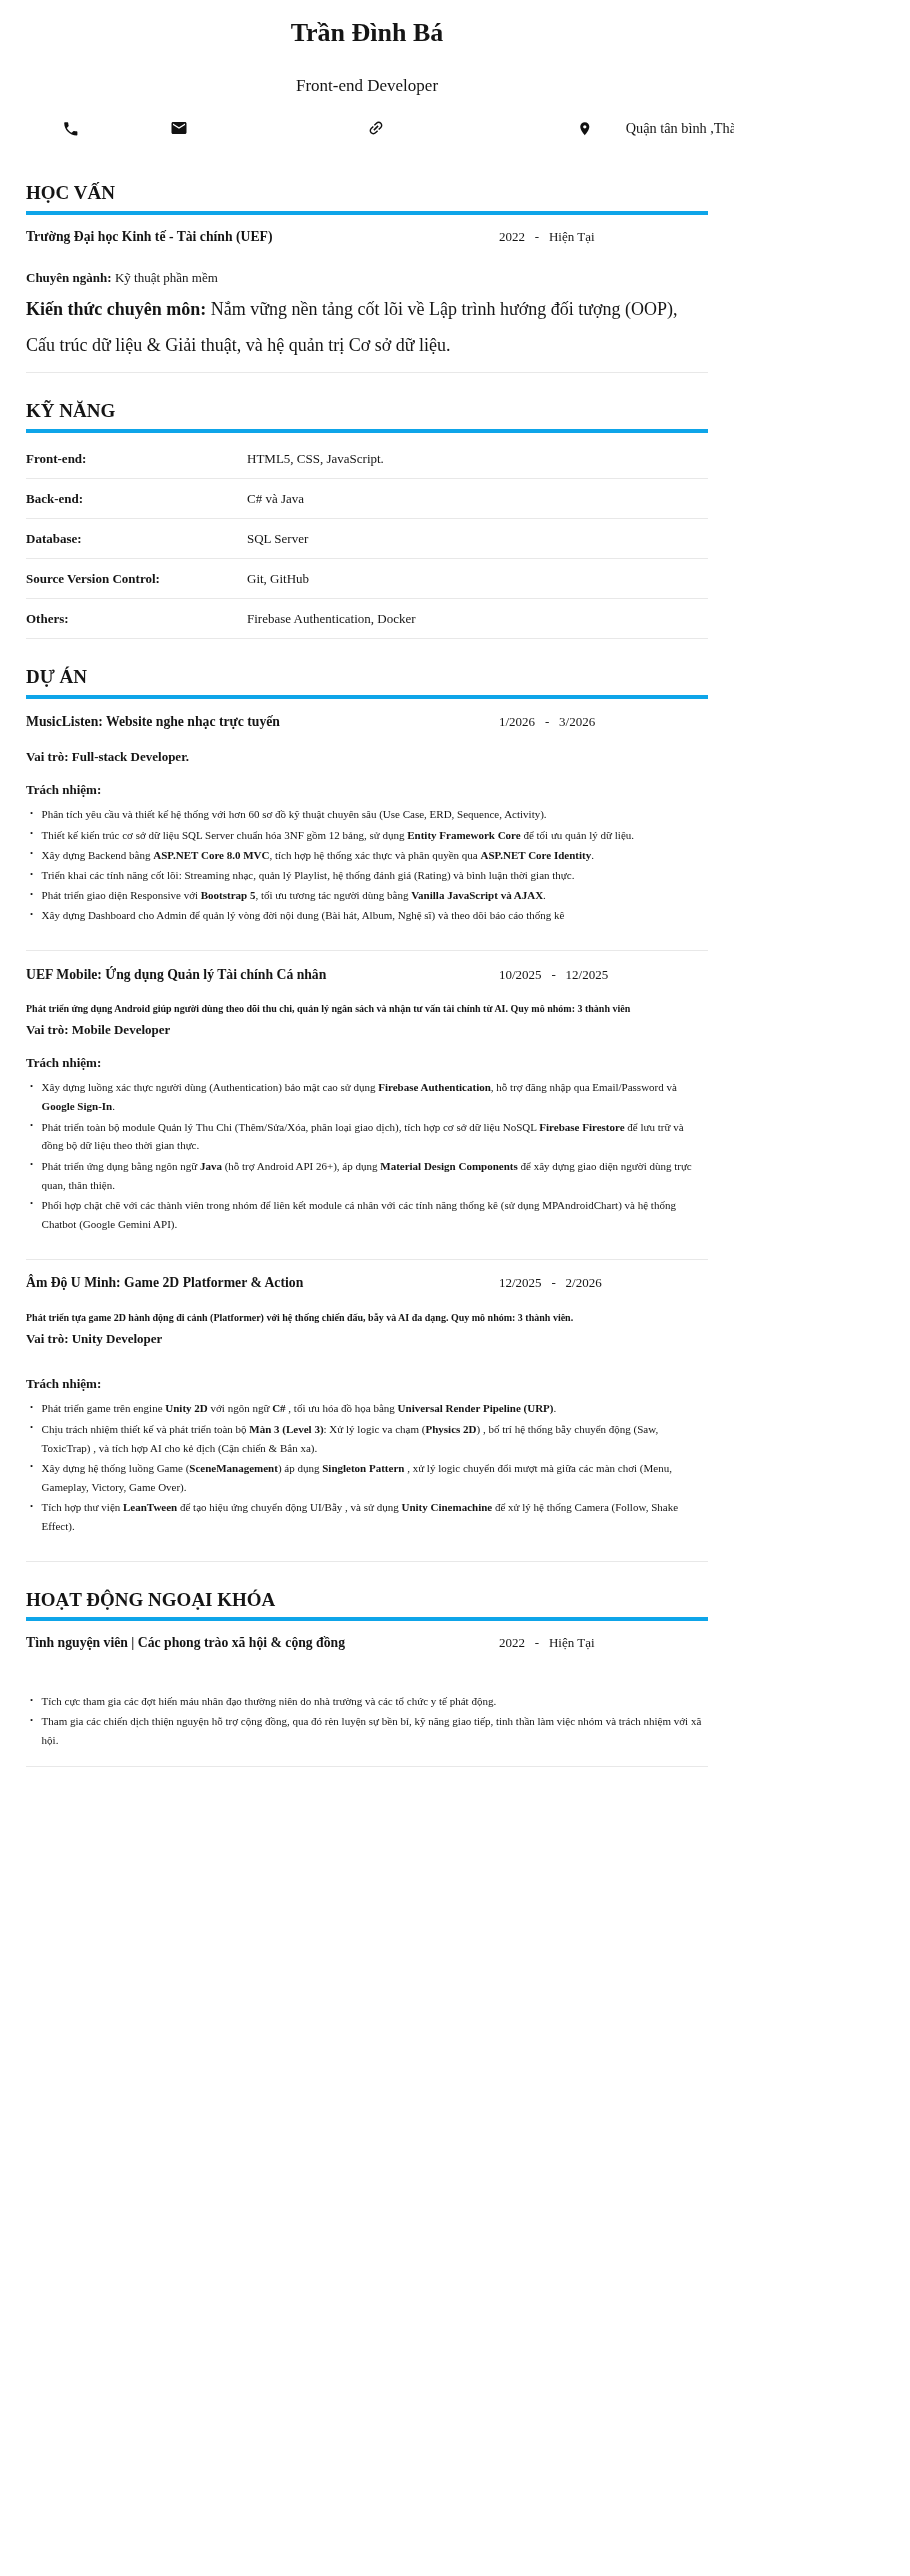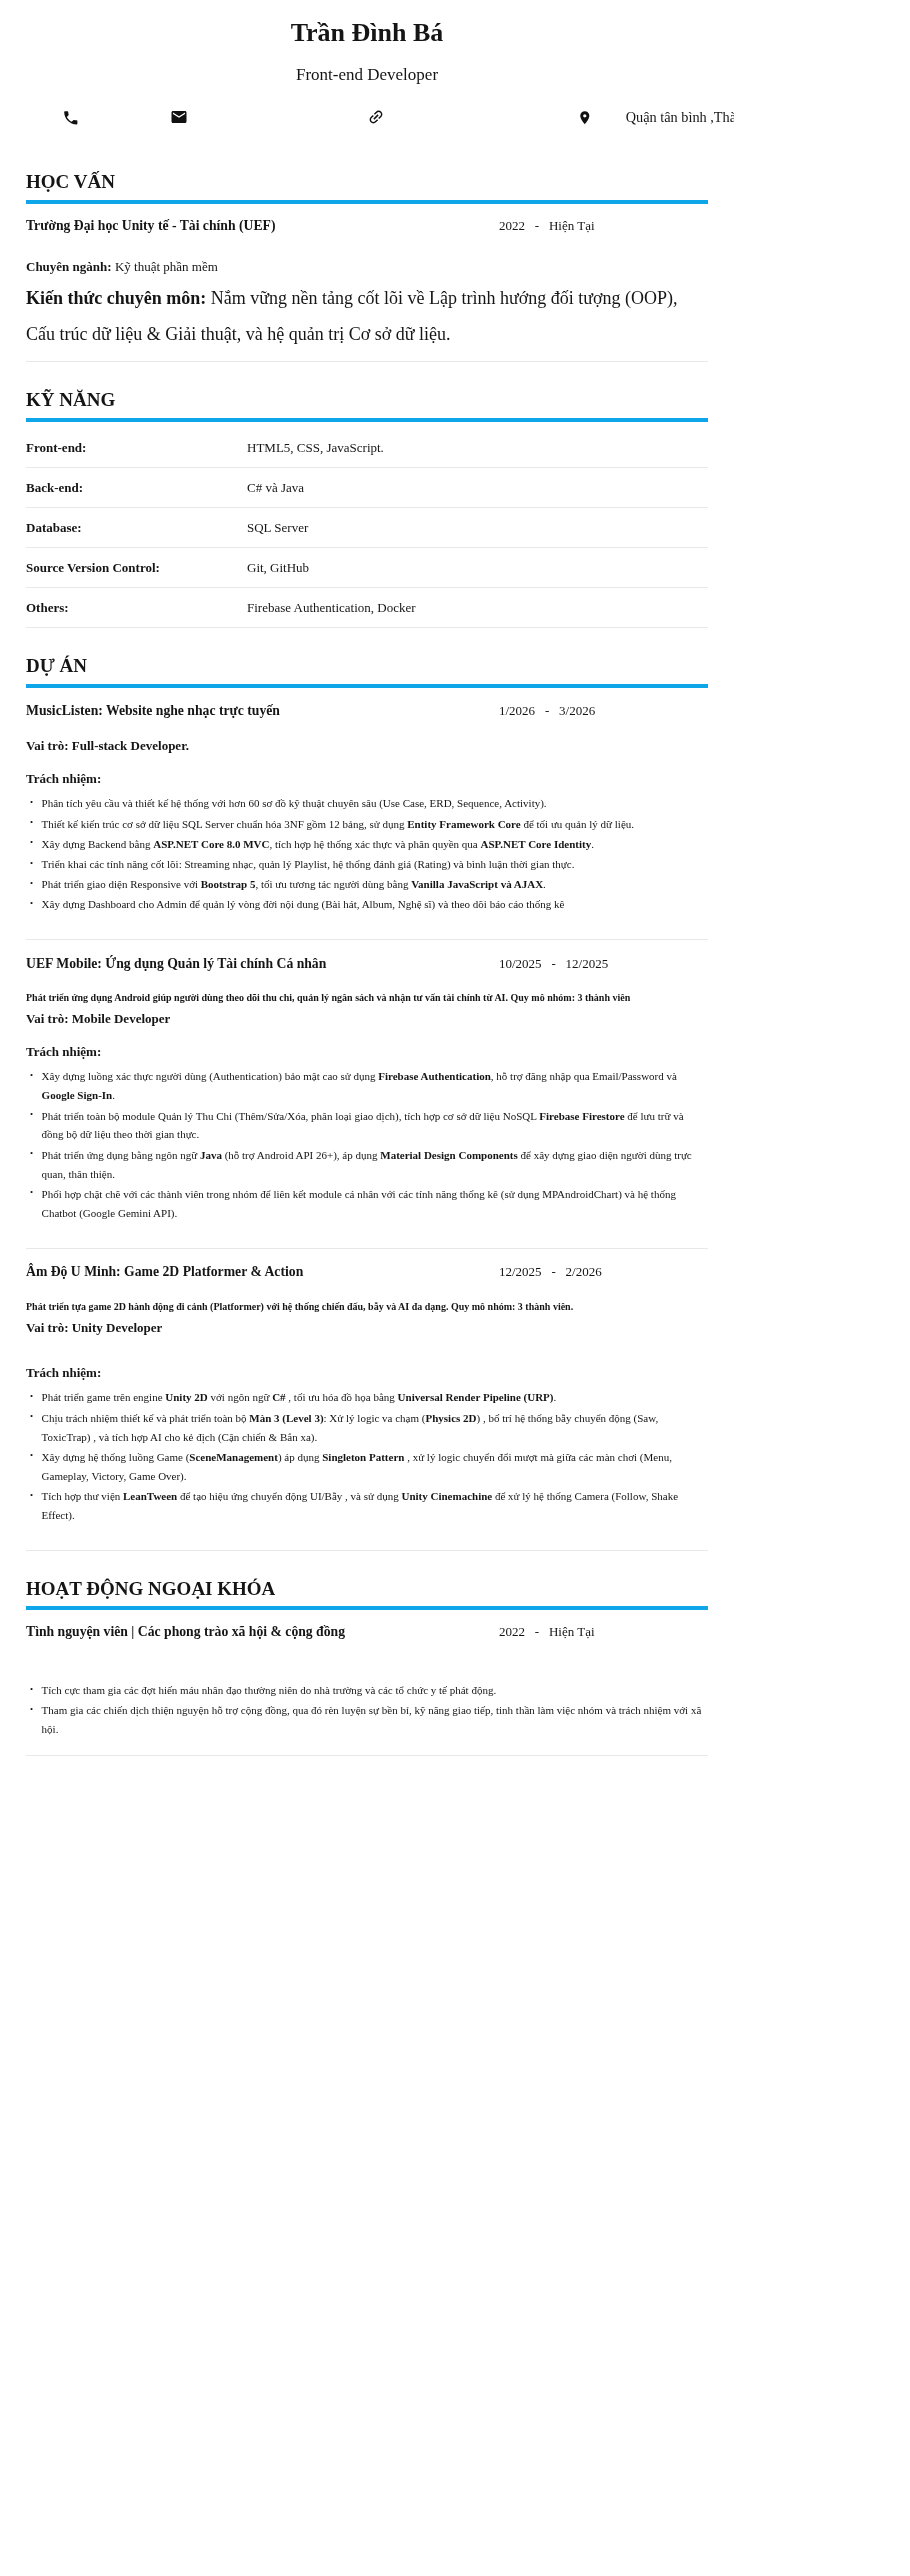--- a/index.html
+++ b/index.html
@@ -13,7 +13,7 @@
 
   
   .name { padding-top: 18px; font-size: 26px; font-weight: 700; text-align: center; line-height: 1.15; }
-  .job  { margin-top: 17px; font-size: 17px; text-align: center; line-height: 1.15; }
+  .job  { margin-top: 28px; font-size: 17px; text-align: center; line-height: 1.15; }
 
   .contacts { margin-top: 22px; display: flex; align-items: center; height: 22px; }
   .contact { display: flex; align-items: center; font-size: 14.3px; }

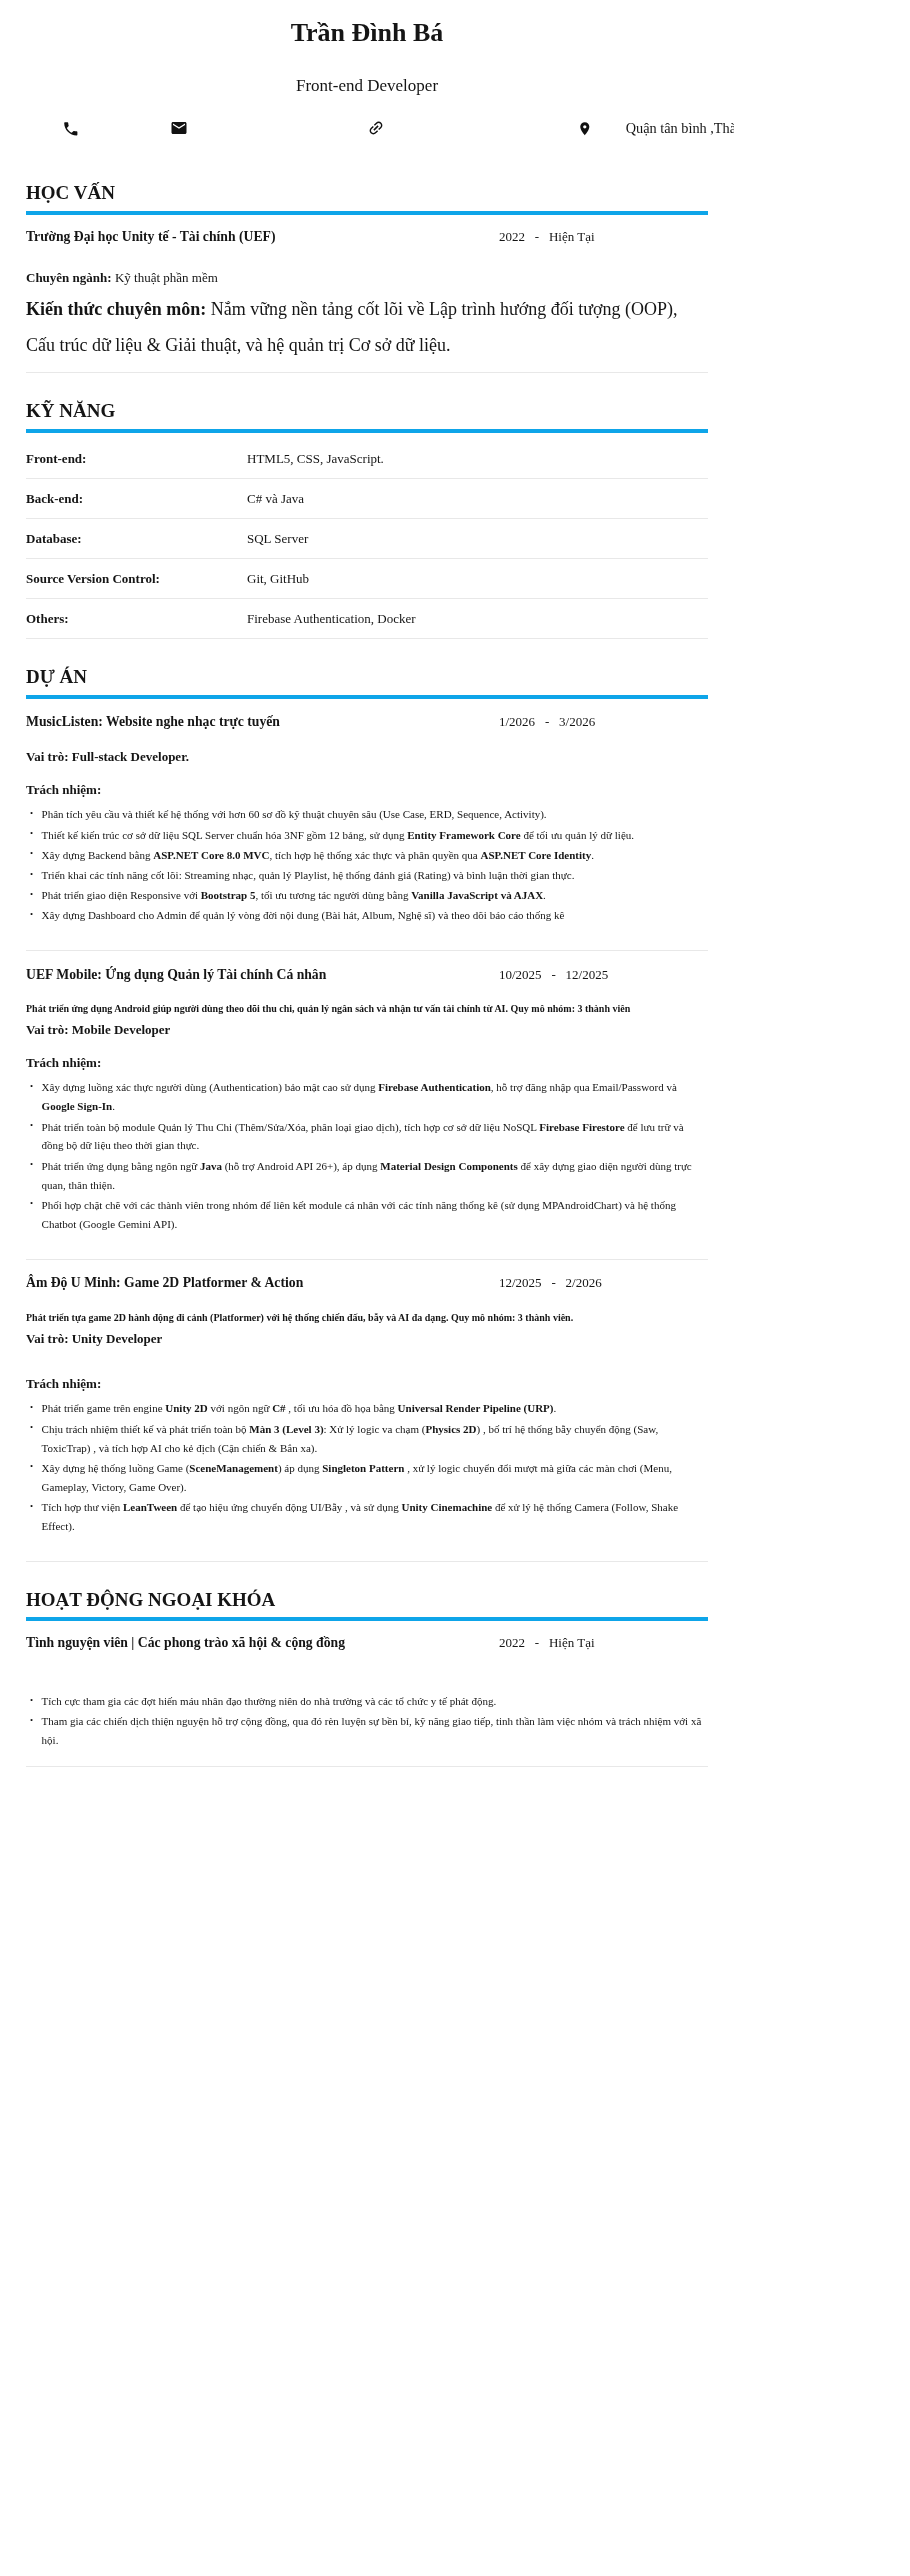--- a/index.html
+++ b/index.html
@@ -113,7 +113,7 @@
     <div class="section-heading">HỌC VẤN</div>
     <div class="edu-body hairline-bottom">
       <div class="entry-head">
-        <div class="entry-title">Trường Đại học Unity tế - Tài chính (UEF)</div>
+        <div class="entry-title">Trường Đại học Kinh tế - Tài chính (UEF)</div>
         <div class="entry-date">
           <span>2022</span>
           <span>-</span>

